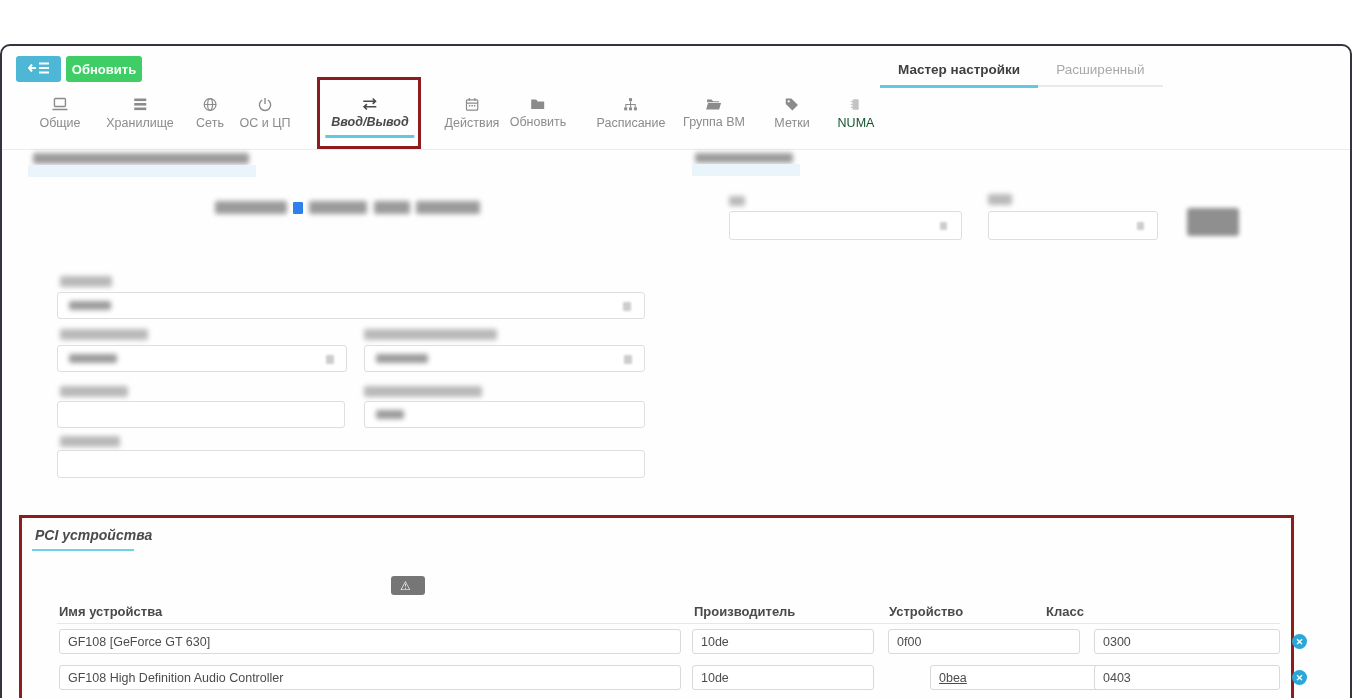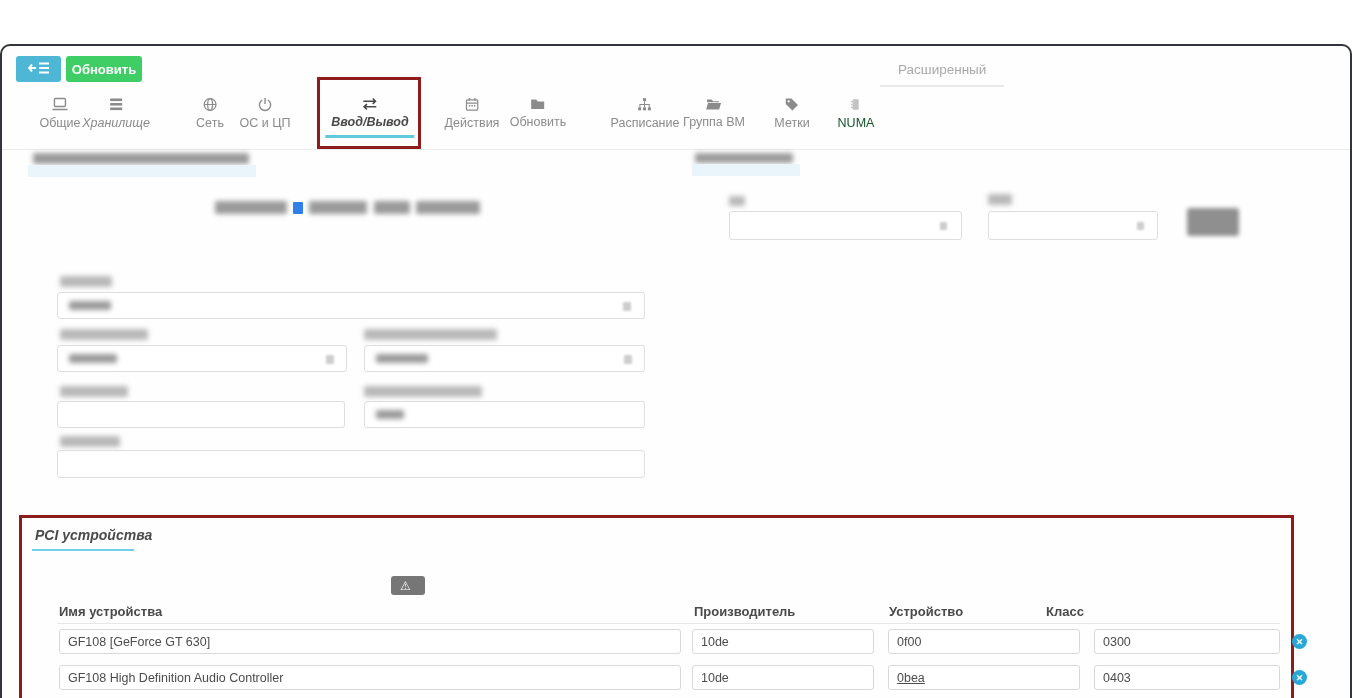--- a/index.html
+++ b/index.html
@@ -67,6 +67,7 @@
   <button class="btn" style="position:absolute;left:64px;top:10px;width:76px;height:26px;background:#3fce66;">Обновить</button>
 
   <div class="vs">
+    <div class="vs-item active">Мастер настройки</div>
     <div class="vs-item inactive">Расширенный</div>
   </div>
 

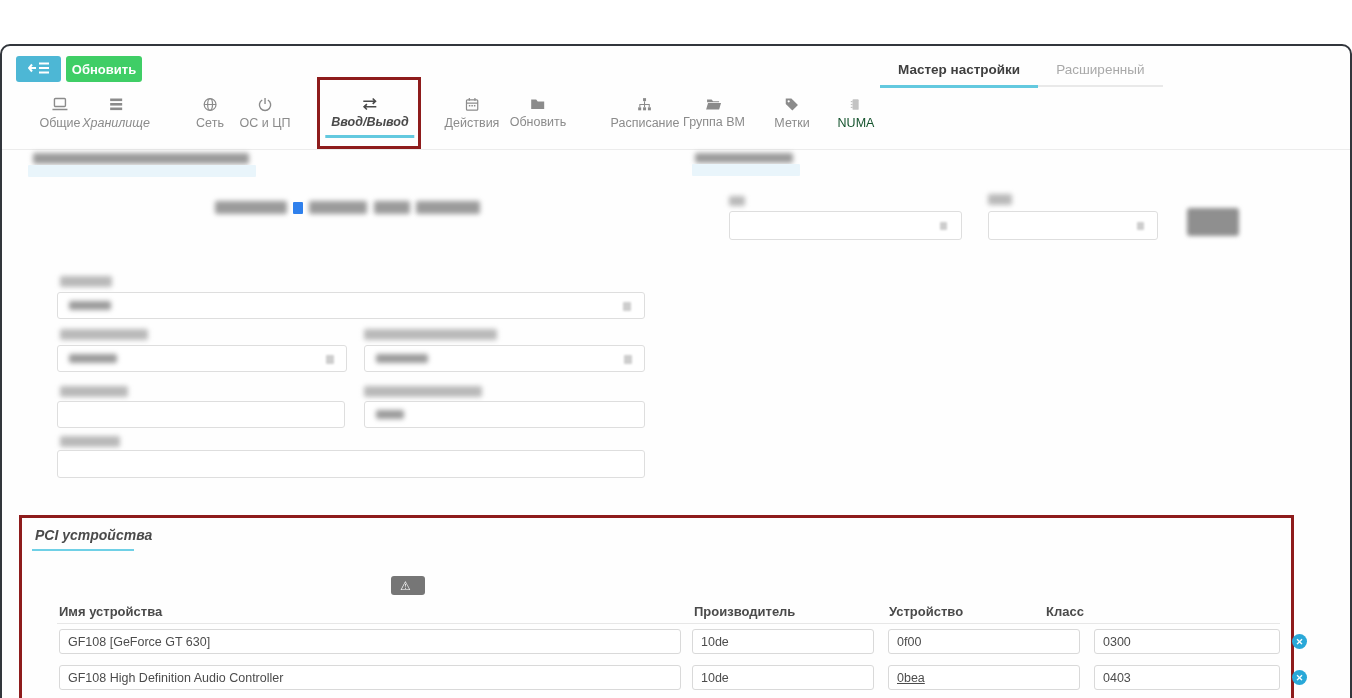--- a/index.html
+++ b/index.html
@@ -80,7 +80,7 @@
     <span>Общие</span>
   </div>
 
-  <div class="tab" style="left:114px;font-style:italic;">
+  <div class="tab" style="left:138px;">
     <span>
       <svg width="16" height="15" viewBox="0 0 16 15" fill="#8b8b8b">
         <rect x="2" y="1.5" width="12" height="2.6"></rect>

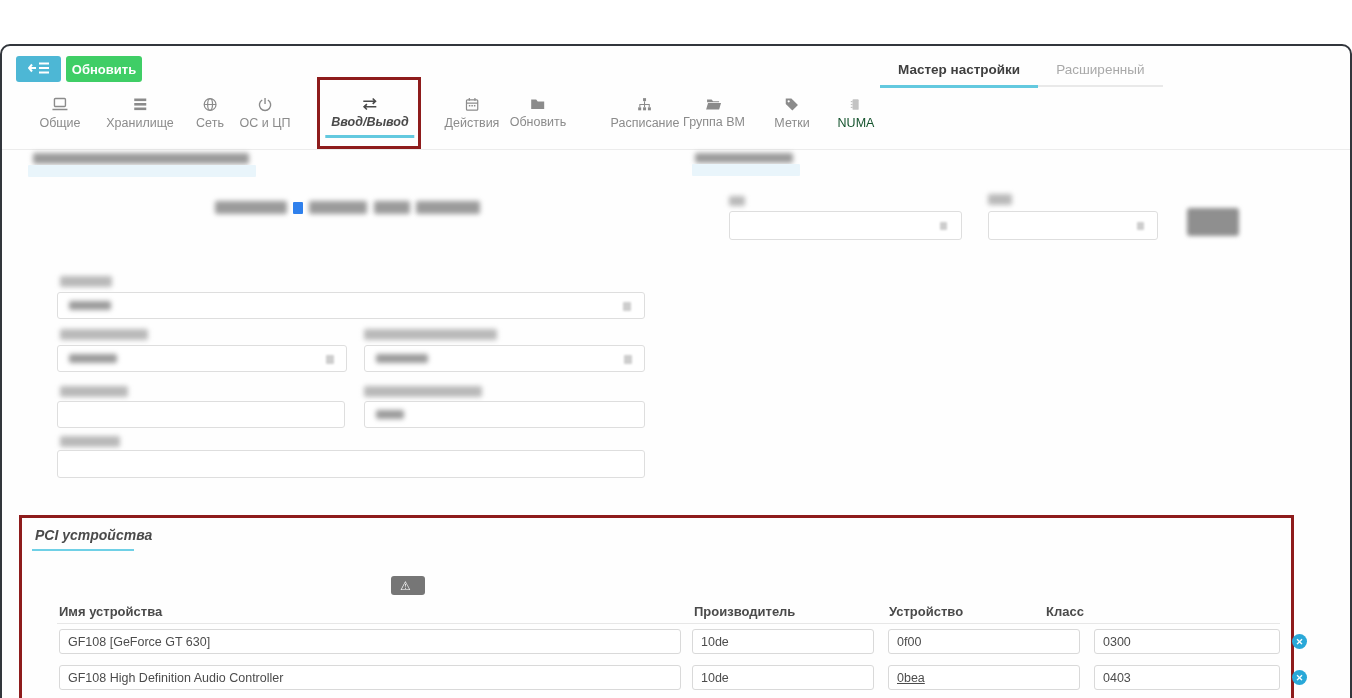--- a/index.html
+++ b/index.html
@@ -138,7 +138,7 @@
     <span>Обновить</span>
   </div>
 
-  <div class="tab" style="left:643px;">
+  <div class="tab" style="left:629px;">
     <span>
       <svg width="16" height="15" viewBox="0 0 16 16" fill="#8b8b8b" stroke="#8b8b8b" stroke-width="1.1">
         <rect x="6.4" y="1.2" width="3.2" height="3.2" stroke="none"></rect>

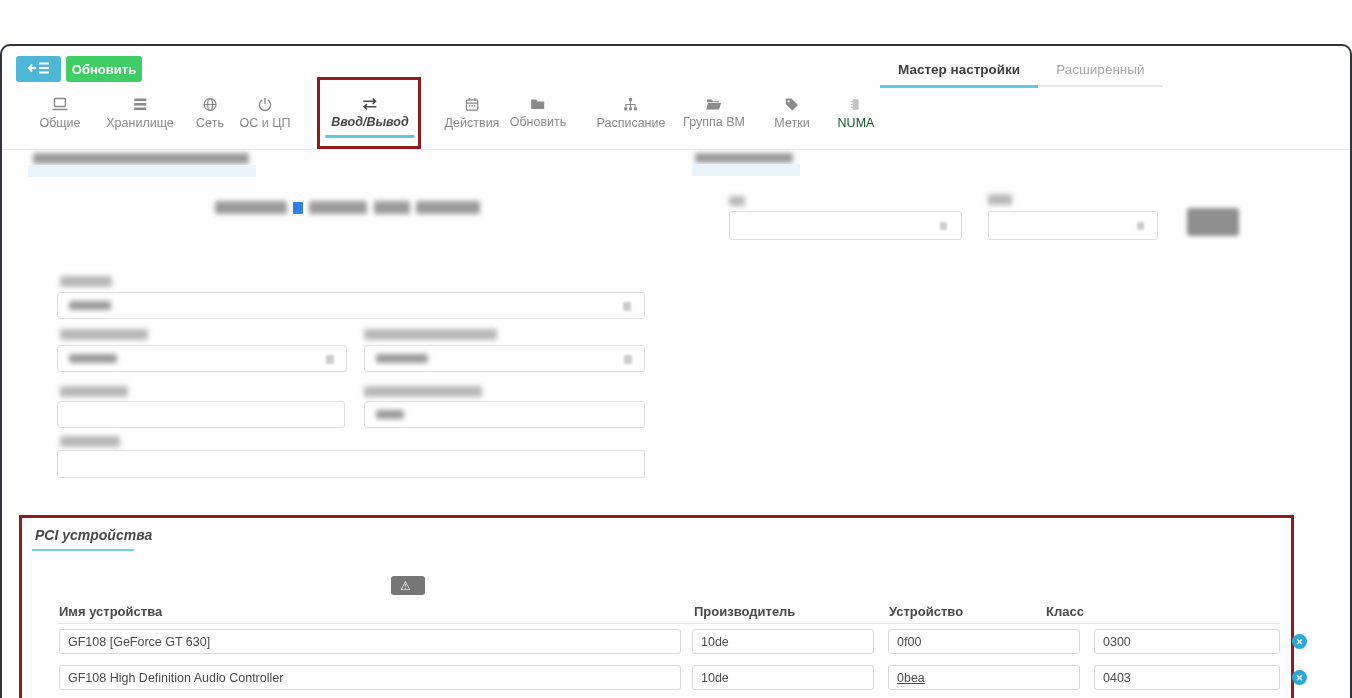--- a/index.html
+++ b/index.html
@@ -262,7 +262,7 @@
   <div>
     <input class="pci-input" style="left: 57px; top: 619px; width: 622px;" value="GF108 High Definition Audio Controller">
     <input class="pci-input" style="left: 690px; top: 619px; width: 182px;" value="10de">
-    <input class="pci-input" style="left: 886px; top: 619px; width: 192px; text-decoration: underline;" value="0bea">
+    <input class="pci-input" style="left: 928px; top: 619px; width: 192px; text-decoration: underline;" value="0bea">
     <input class="pci-input" style="left: 1092px; top: 619px; width: 186px;" value="0403">
     <div class="del-btn" style="left:1290px;top:624px;">
       <span>✕</span>

